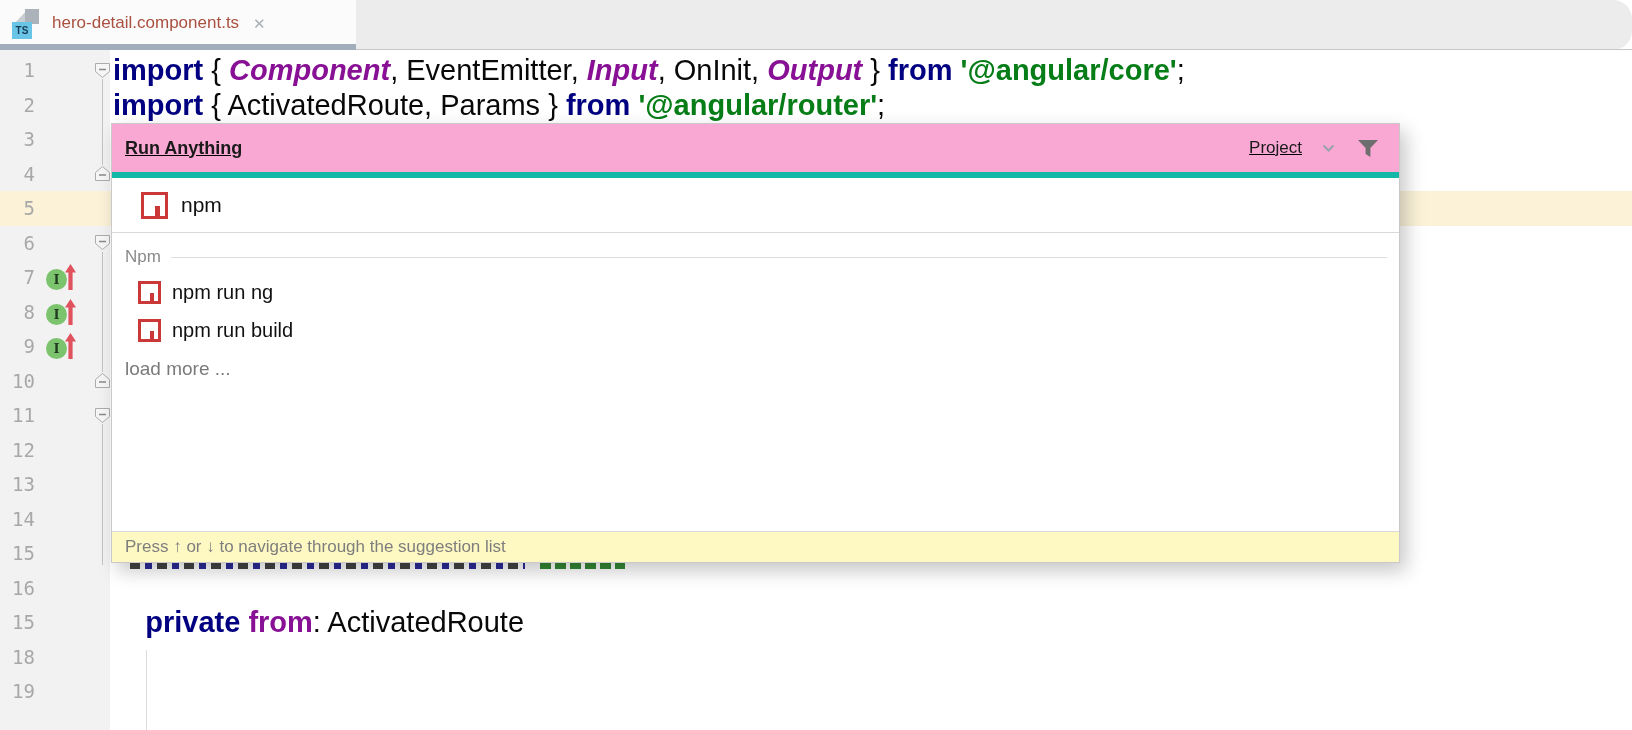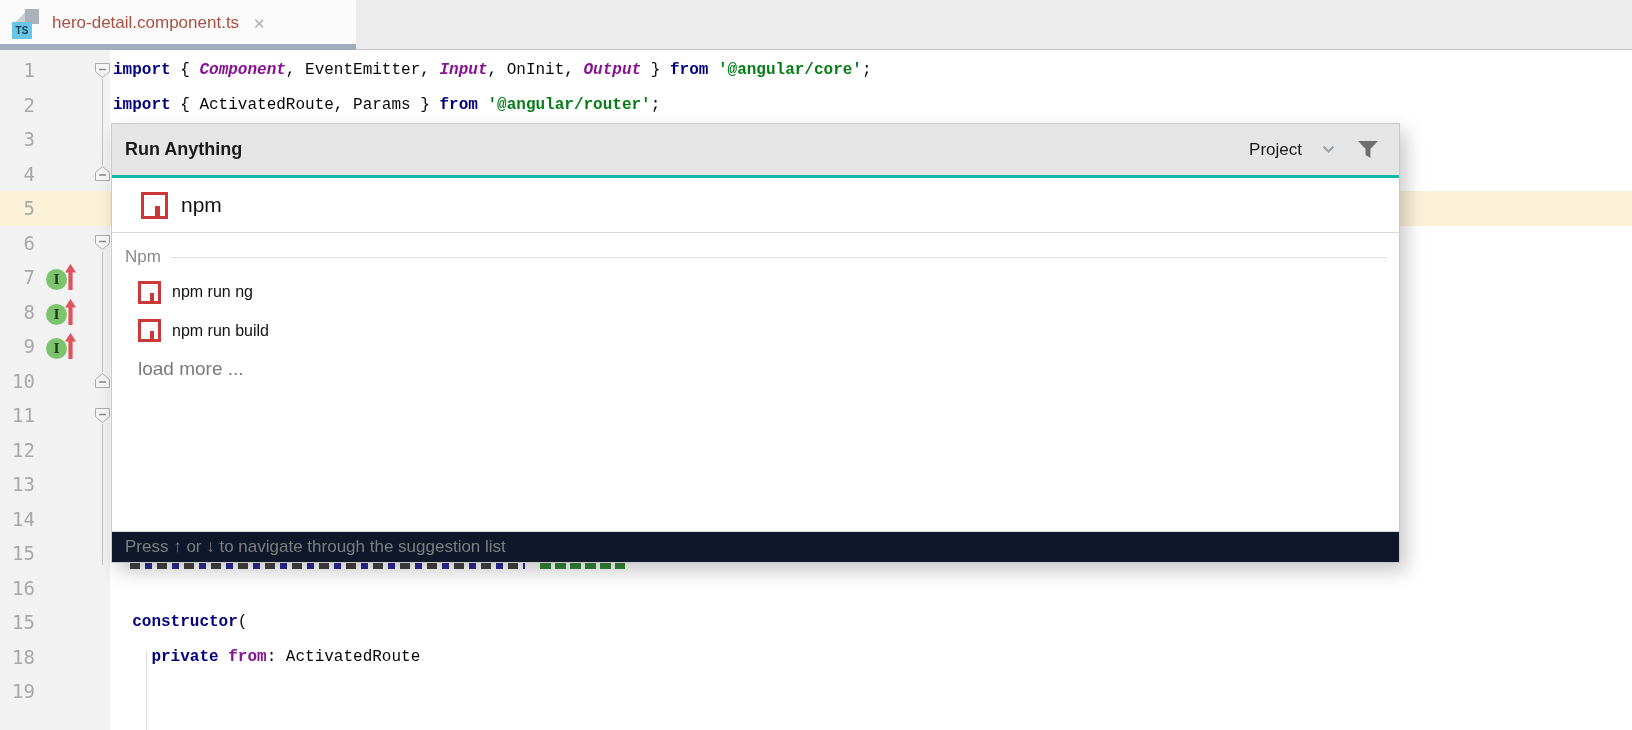--- a/index.html
+++ b/index.html
@@ -7,7 +7,7 @@
               font-family:"Liberation Sans", sans-serif; }
 
   
-  .tabbar { position:absolute; left:0; top:0; width:1632px; height:50px; background:#ECECEC; }
+  .tabbar { position:absolute; left:0; top:0; width:1632px; height:50px; background:#ECECEC;border-radius:19px; }
   .tabbar-hairline { position:absolute; left:0; bottom:0; width:100%; height:1px; background:#C6C6C6; }
   .tab { position:absolute; left:0; top:0; width:356px; height:50px; background:#FBFBFB;
          display:flex; align-items:center; padding:0 10px 4px 12px; cursor:pointer; }

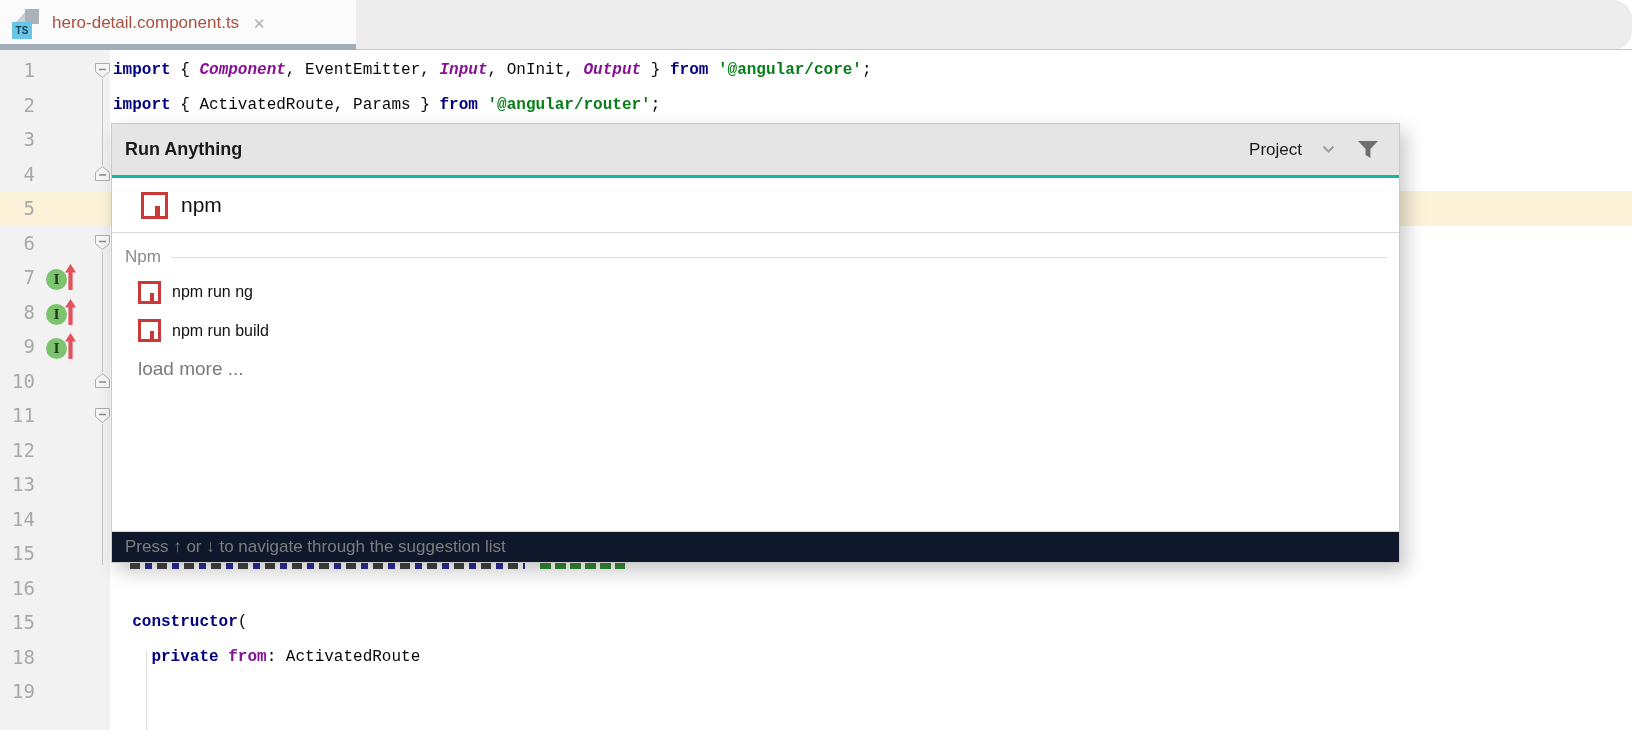--- a/index.html
+++ b/index.html
@@ -39,7 +39,7 @@
   .foldmark { position:absolute; left:94px; width:17px; height:17px; cursor:pointer; }
   .code-area { position:absolute; left:110px; top:3px; right:0; }
   .code-line { height:34.5px; line-height:34.5px; white-space:pre;
-               font-family:Liberation Mono, monospace; font-size:16px; padding-left:3px; color:#080808; }
+               font-family:Liberation Sans, sans-serif; font-size:29px; padding-left:3px; color:#080808; }
   .tok-kw  { color:#000080; font-weight:bold; }
   .tok-str { color:#067D17; font-weight:bold; }
   .tok-cls { color:#871094; font-weight:bold; font-style:italic; }

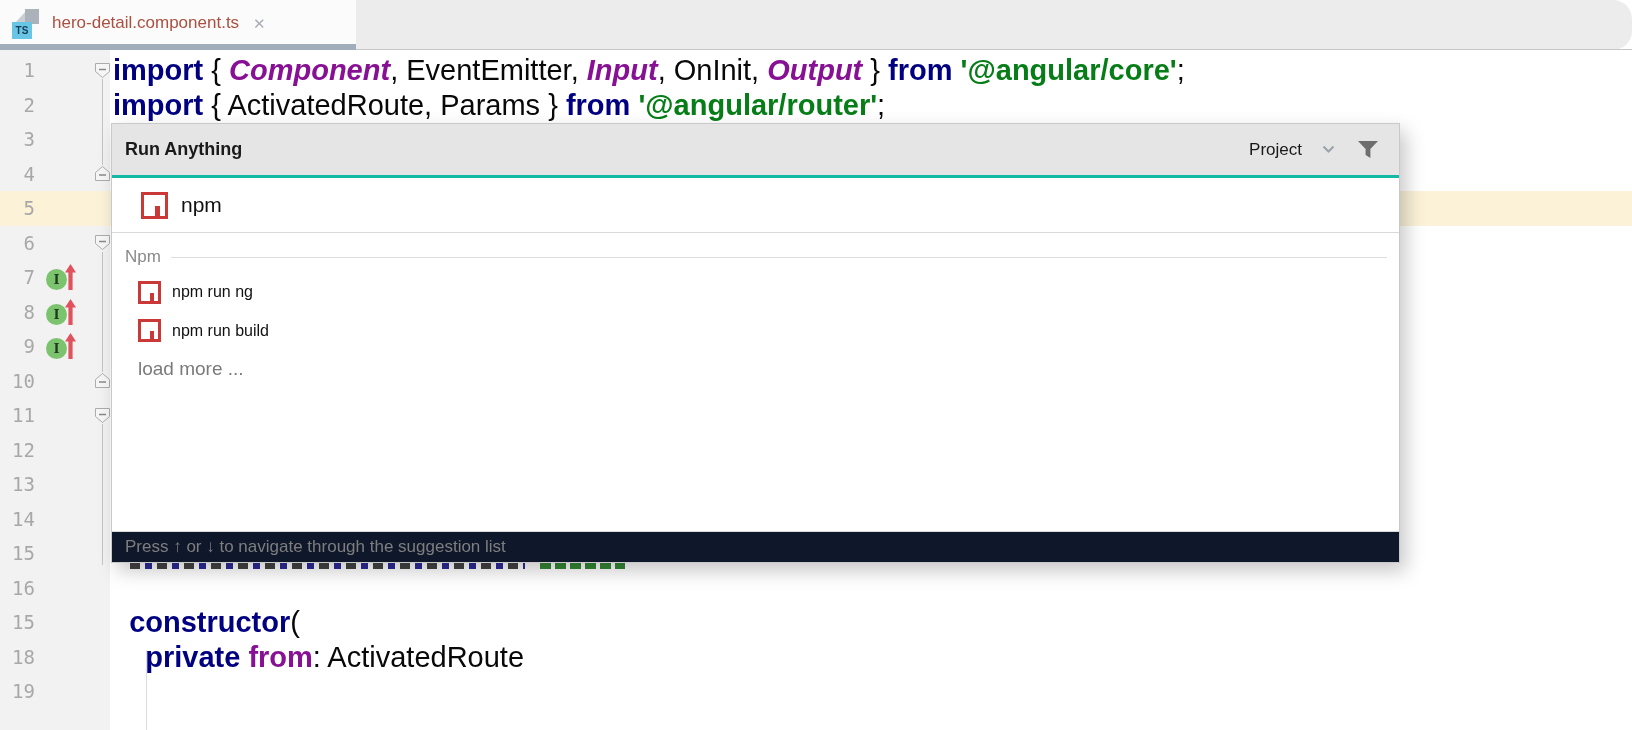--- a/index.html
+++ b/index.html
@@ -56,8 +56,8 @@
   .popup { position:absolute; left:111px; top:123px; width:1289px; height:440px; background:#FFFFFF;
            border:1px solid #C9C9C9; box-shadow:6px 8px 18px rgba(0,0,0,.22); z-index:30;
            display:flex; flex-direction:column; }
-  .pp-header { height:54px; background:#e5e5e5; border-bottom:3px solid #14b8a6; flex:0 0 54px;
-               display:flex; align-items:center; padding:0 20px 0 13px; }
+  .pp-header { height:54px; background:#f9a8d4; border-bottom:6px solid #14b8a6; flex:0 0 54px;
+               display:flex; align-items:center; padding:0 20px 0 13px;text-decoration:underline; }
   .pp-title { font-size:18px; font-weight:bold; color:#1A1A1A; }
   .pp-spacer { flex:1; }
   .pp-scope { display:flex; align-items:center; gap:20px; cursor:pointer; margin-right:22px; }

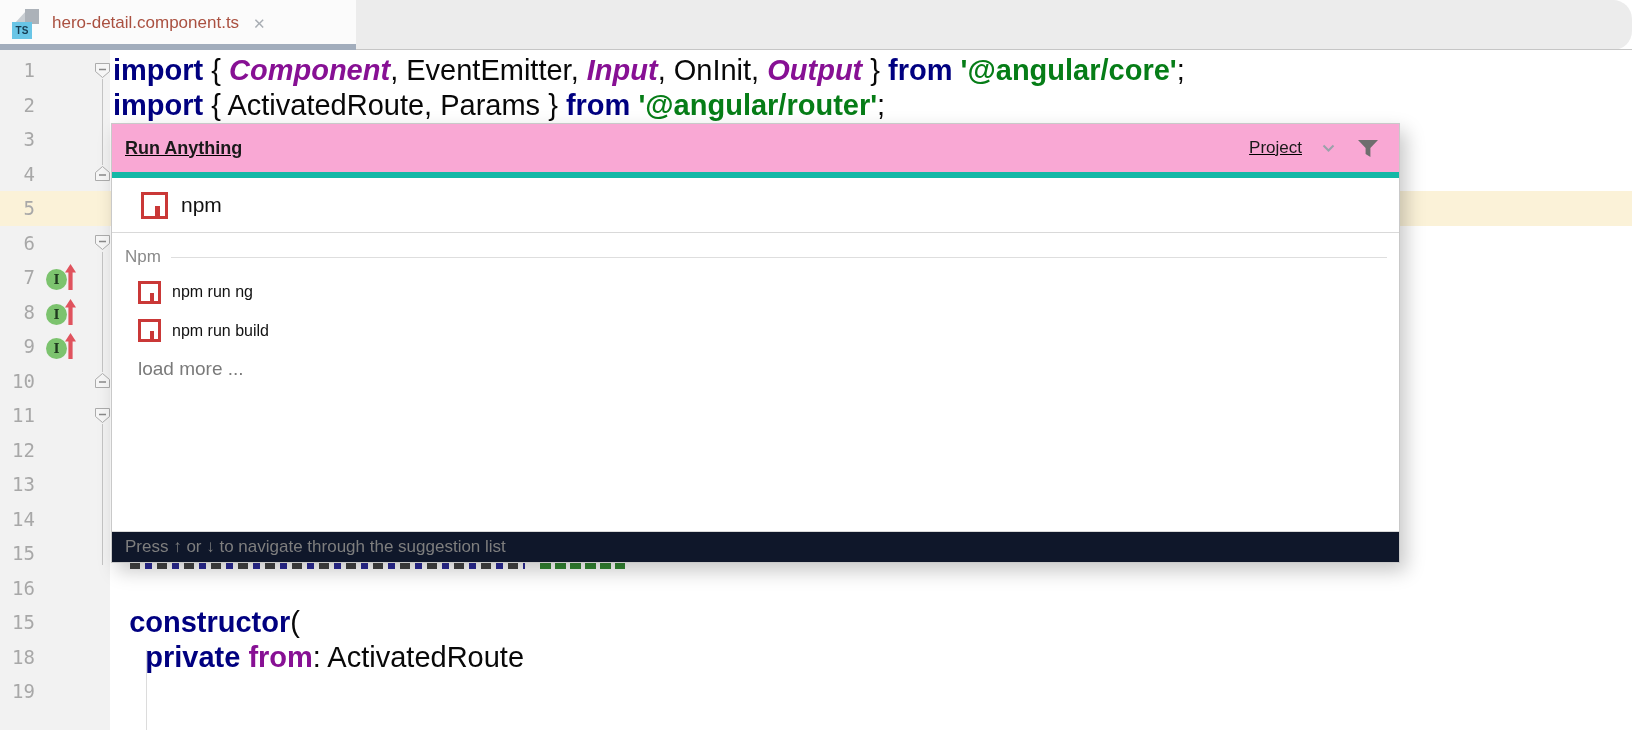--- a/index.html
+++ b/index.html
@@ -76,7 +76,7 @@
   .pp-section-label { color:#8A8A8A; font-size:17px; margin-right:10px; }
   .pp-section-rule { flex:1; height:1px; background:#DEDEDE; }
   .pp-item { height:38.5px; flex:0 0 38.5px; display:flex; align-items:center; padding-left:26px; cursor:pointer; }
-  .pp-item-label { font-size:16px; color:#111; }
+  .pp-item-label { font-size:20px; color:#111; }
   .pp-loadmore { height:38px; flex:0 0 38px; display:flex; align-items:center; padding-left:26px;
                  color:#7A7A7A; font-size:19px; cursor:pointer; }
   .pp-fill { flex:1; }

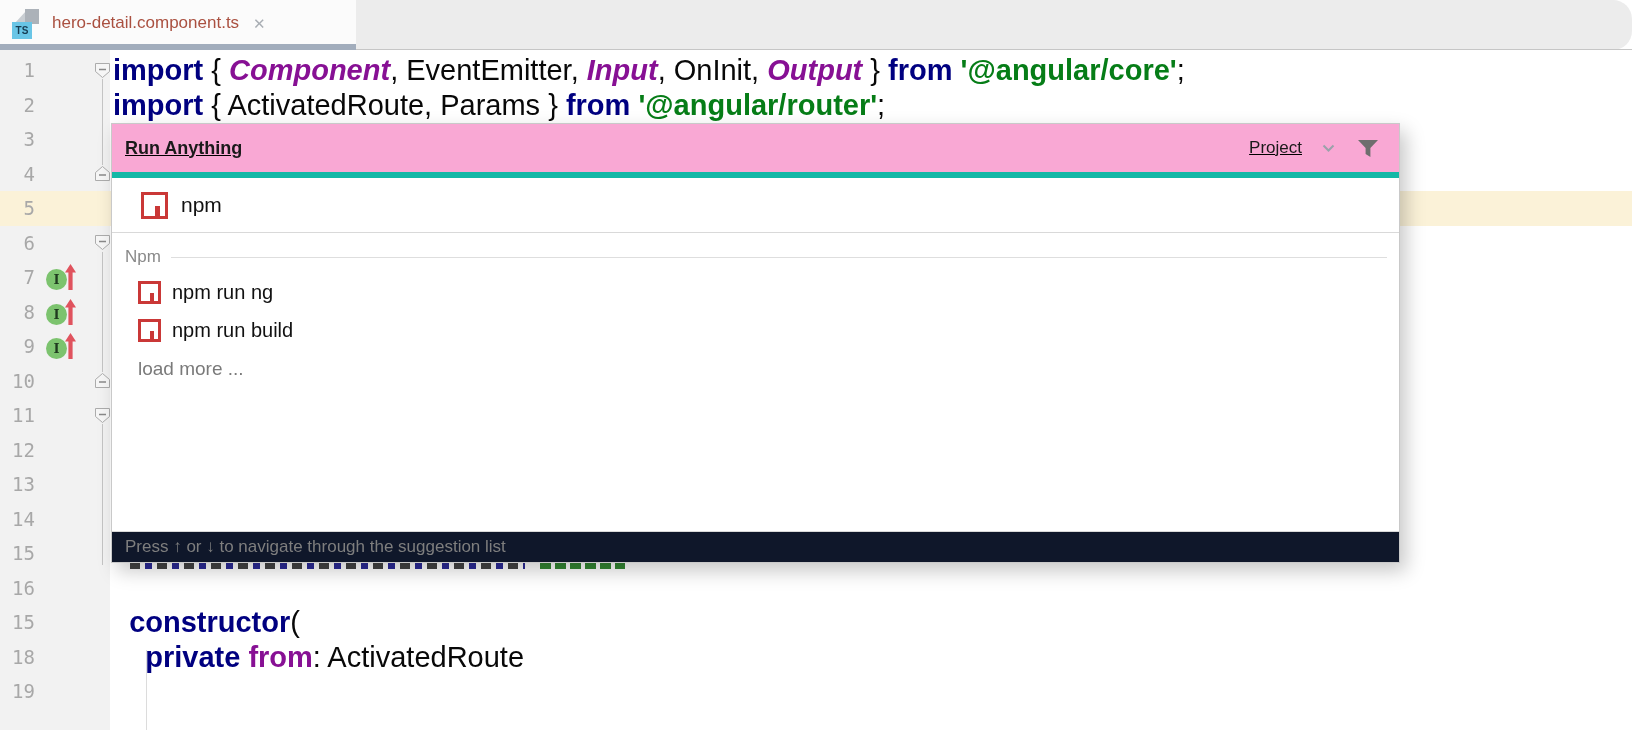--- a/index.html
+++ b/index.html
@@ -77,7 +77,7 @@
   .pp-section-rule { flex:1; height:1px; background:#DEDEDE; }
   .pp-item { height:38.5px; flex:0 0 38.5px; display:flex; align-items:center; padding-left:26px; cursor:pointer; }
   .pp-item-label { font-size:20px; color:#111; }
-  .pp-loadmore { height:38px; flex:0 0 38px; display:flex; align-items:center; padding-left:26px;
+  .pp-loadmore { height:38px; flex:0 0 38px; display:flex; align-items:center; padding-left:13px;
                  color:#7A7A7A; font-size:19px; cursor:pointer; }
   .pp-fill { flex:1; }
   .pp-footer { height:31px; flex:0 0 31px; background:#0f172a; border-top:1px solid #D9D9D9;

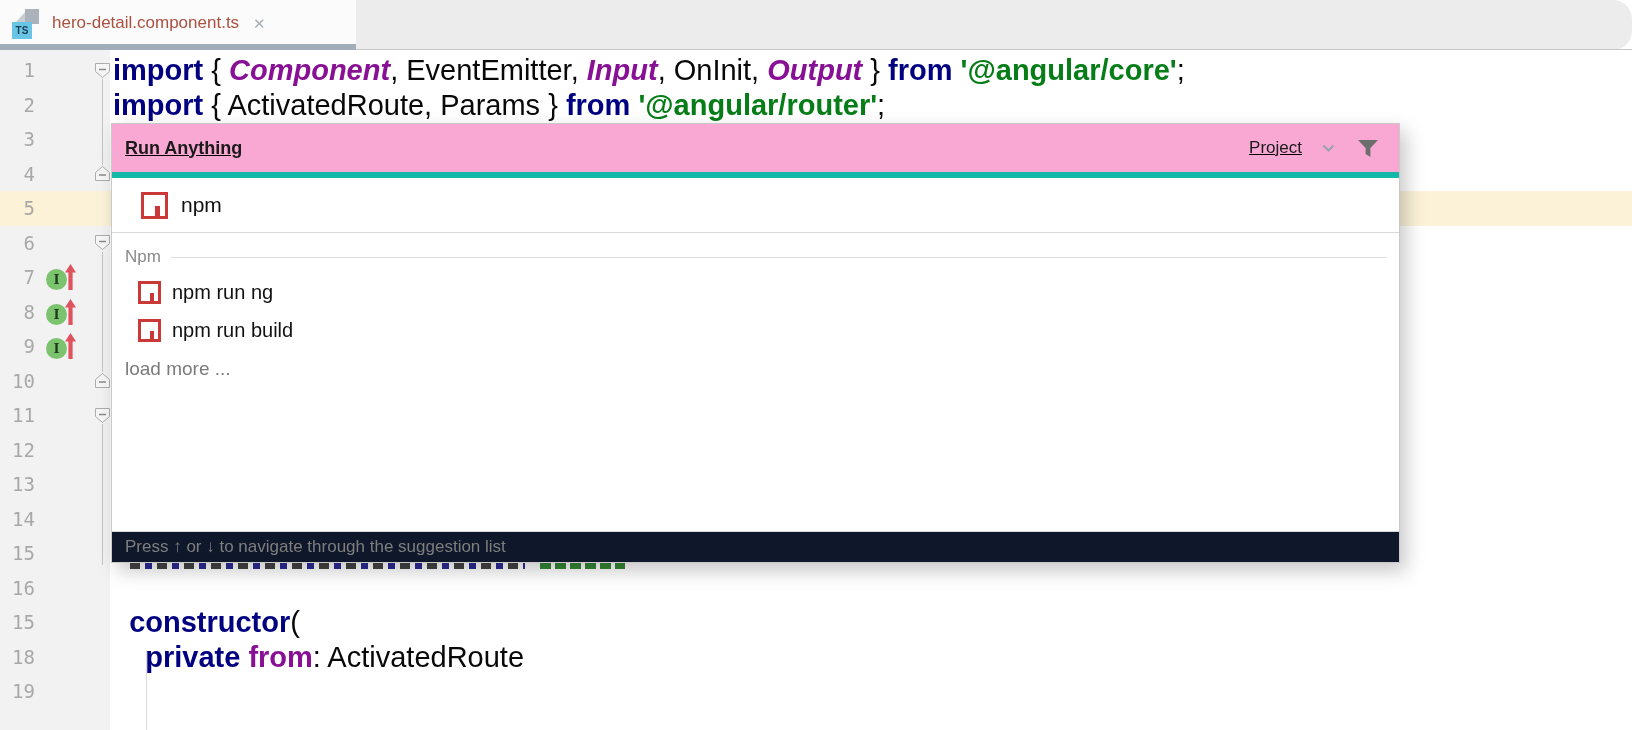--- a/index.html
+++ b/index.html
@@ -80,7 +80,7 @@
   .pp-loadmore { height:38px; flex:0 0 38px; display:flex; align-items:center; padding-left:13px;
                  color:#7A7A7A; font-size:19px; cursor:pointer; }
   .pp-fill { flex:1; }
-  .pp-footer { height:31px; flex:0 0 31px; background:#0f172a; border-top:1px solid #D9D9D9;
+  .pp-footer { height:31px; flex:0 0 31px; background:#fef9c3; border-top:1px solid #D9D9D9;
                display:flex; align-items:center; padding-left:13px; color:#7E7E7E; font-size:17px; }
 </style>
 </head>

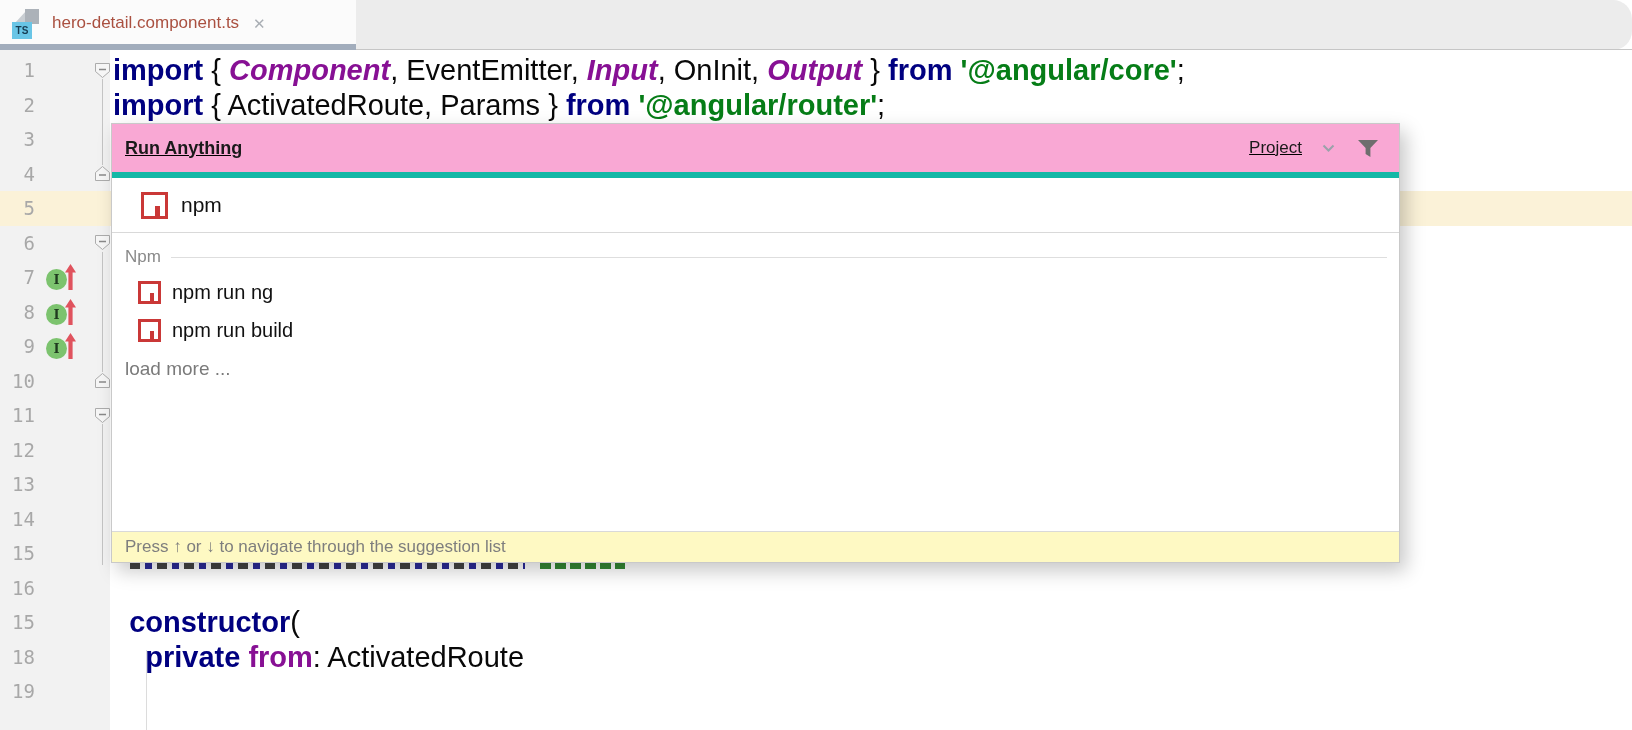--- a/index.html
+++ b/index.html
@@ -221,7 +221,6 @@
       <div class="code-line"></div>
       <div class="code-line"></div>
       <div class="code-line"></div>
-      <div class="code-line"><span class="tok-pl">  </span><span class="tok-kw">constructor</span><span class="tok-pl">(</span></div>
       <div class="code-line"><span class="tok-pl">    </span><span class="tok-kw">private</span><span class="tok-pl"> </span><span class="tok-fld">from</span><span class="tok-pl">: ActivatedRoute</span></div>
     </div>
   <div class="indent-guide"></div>

